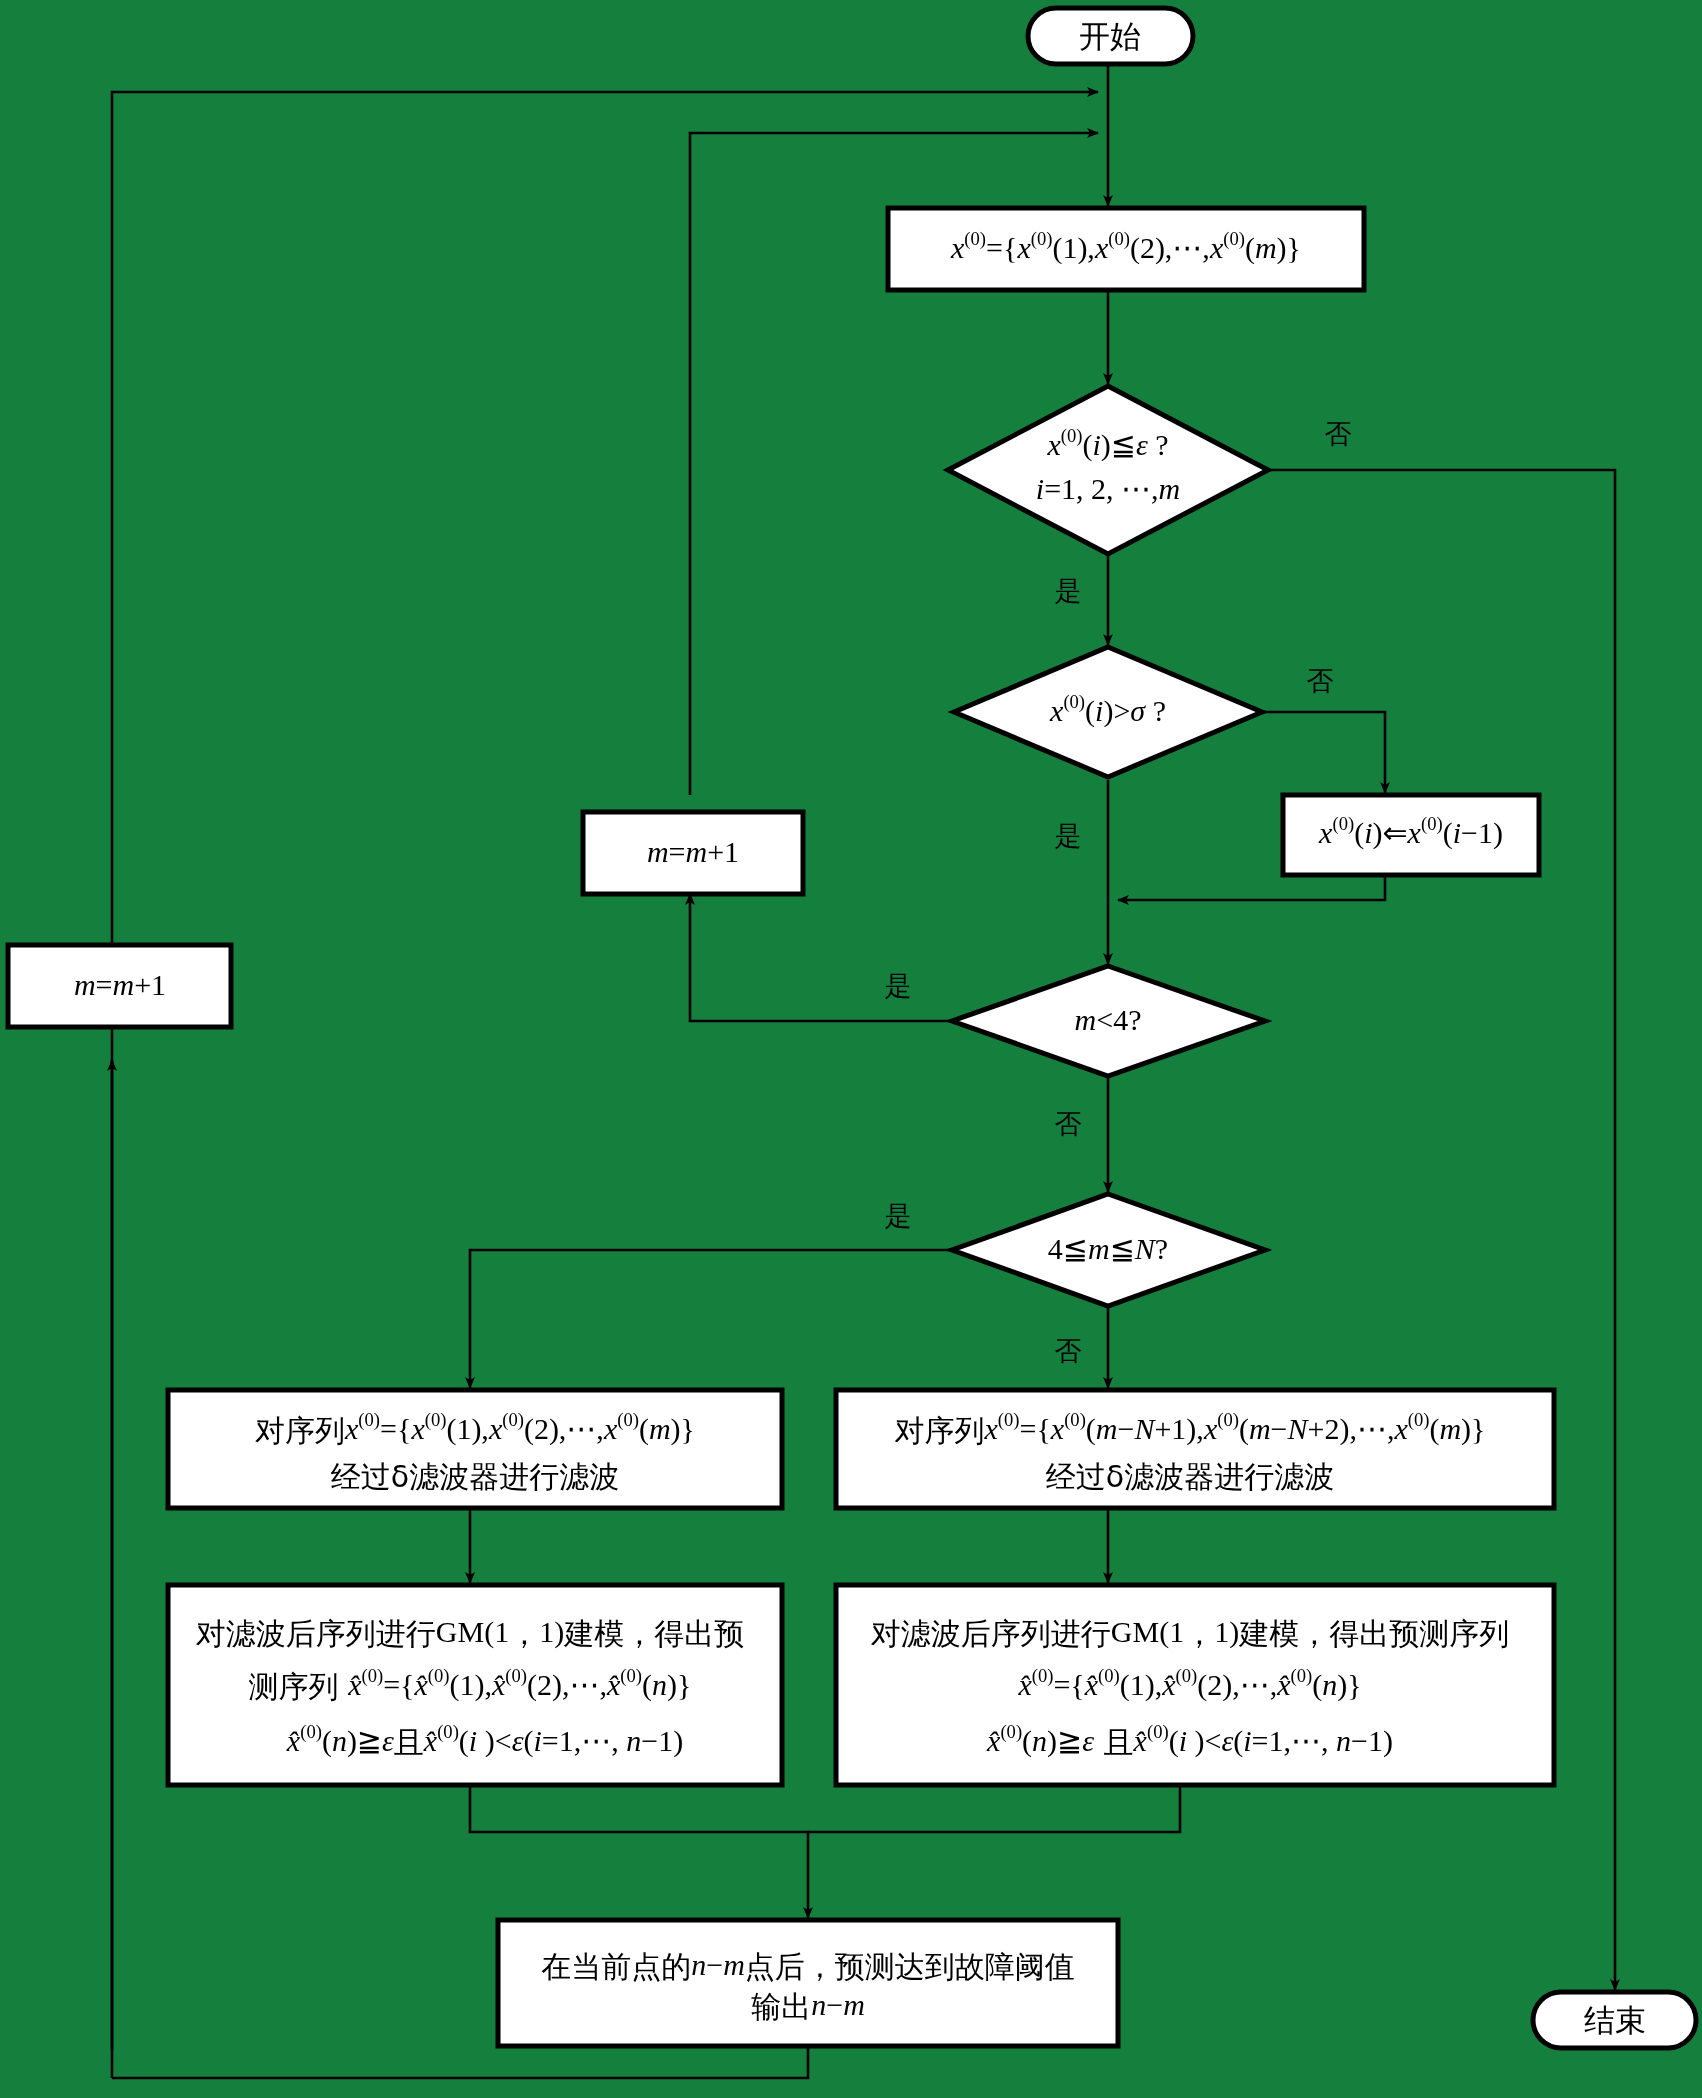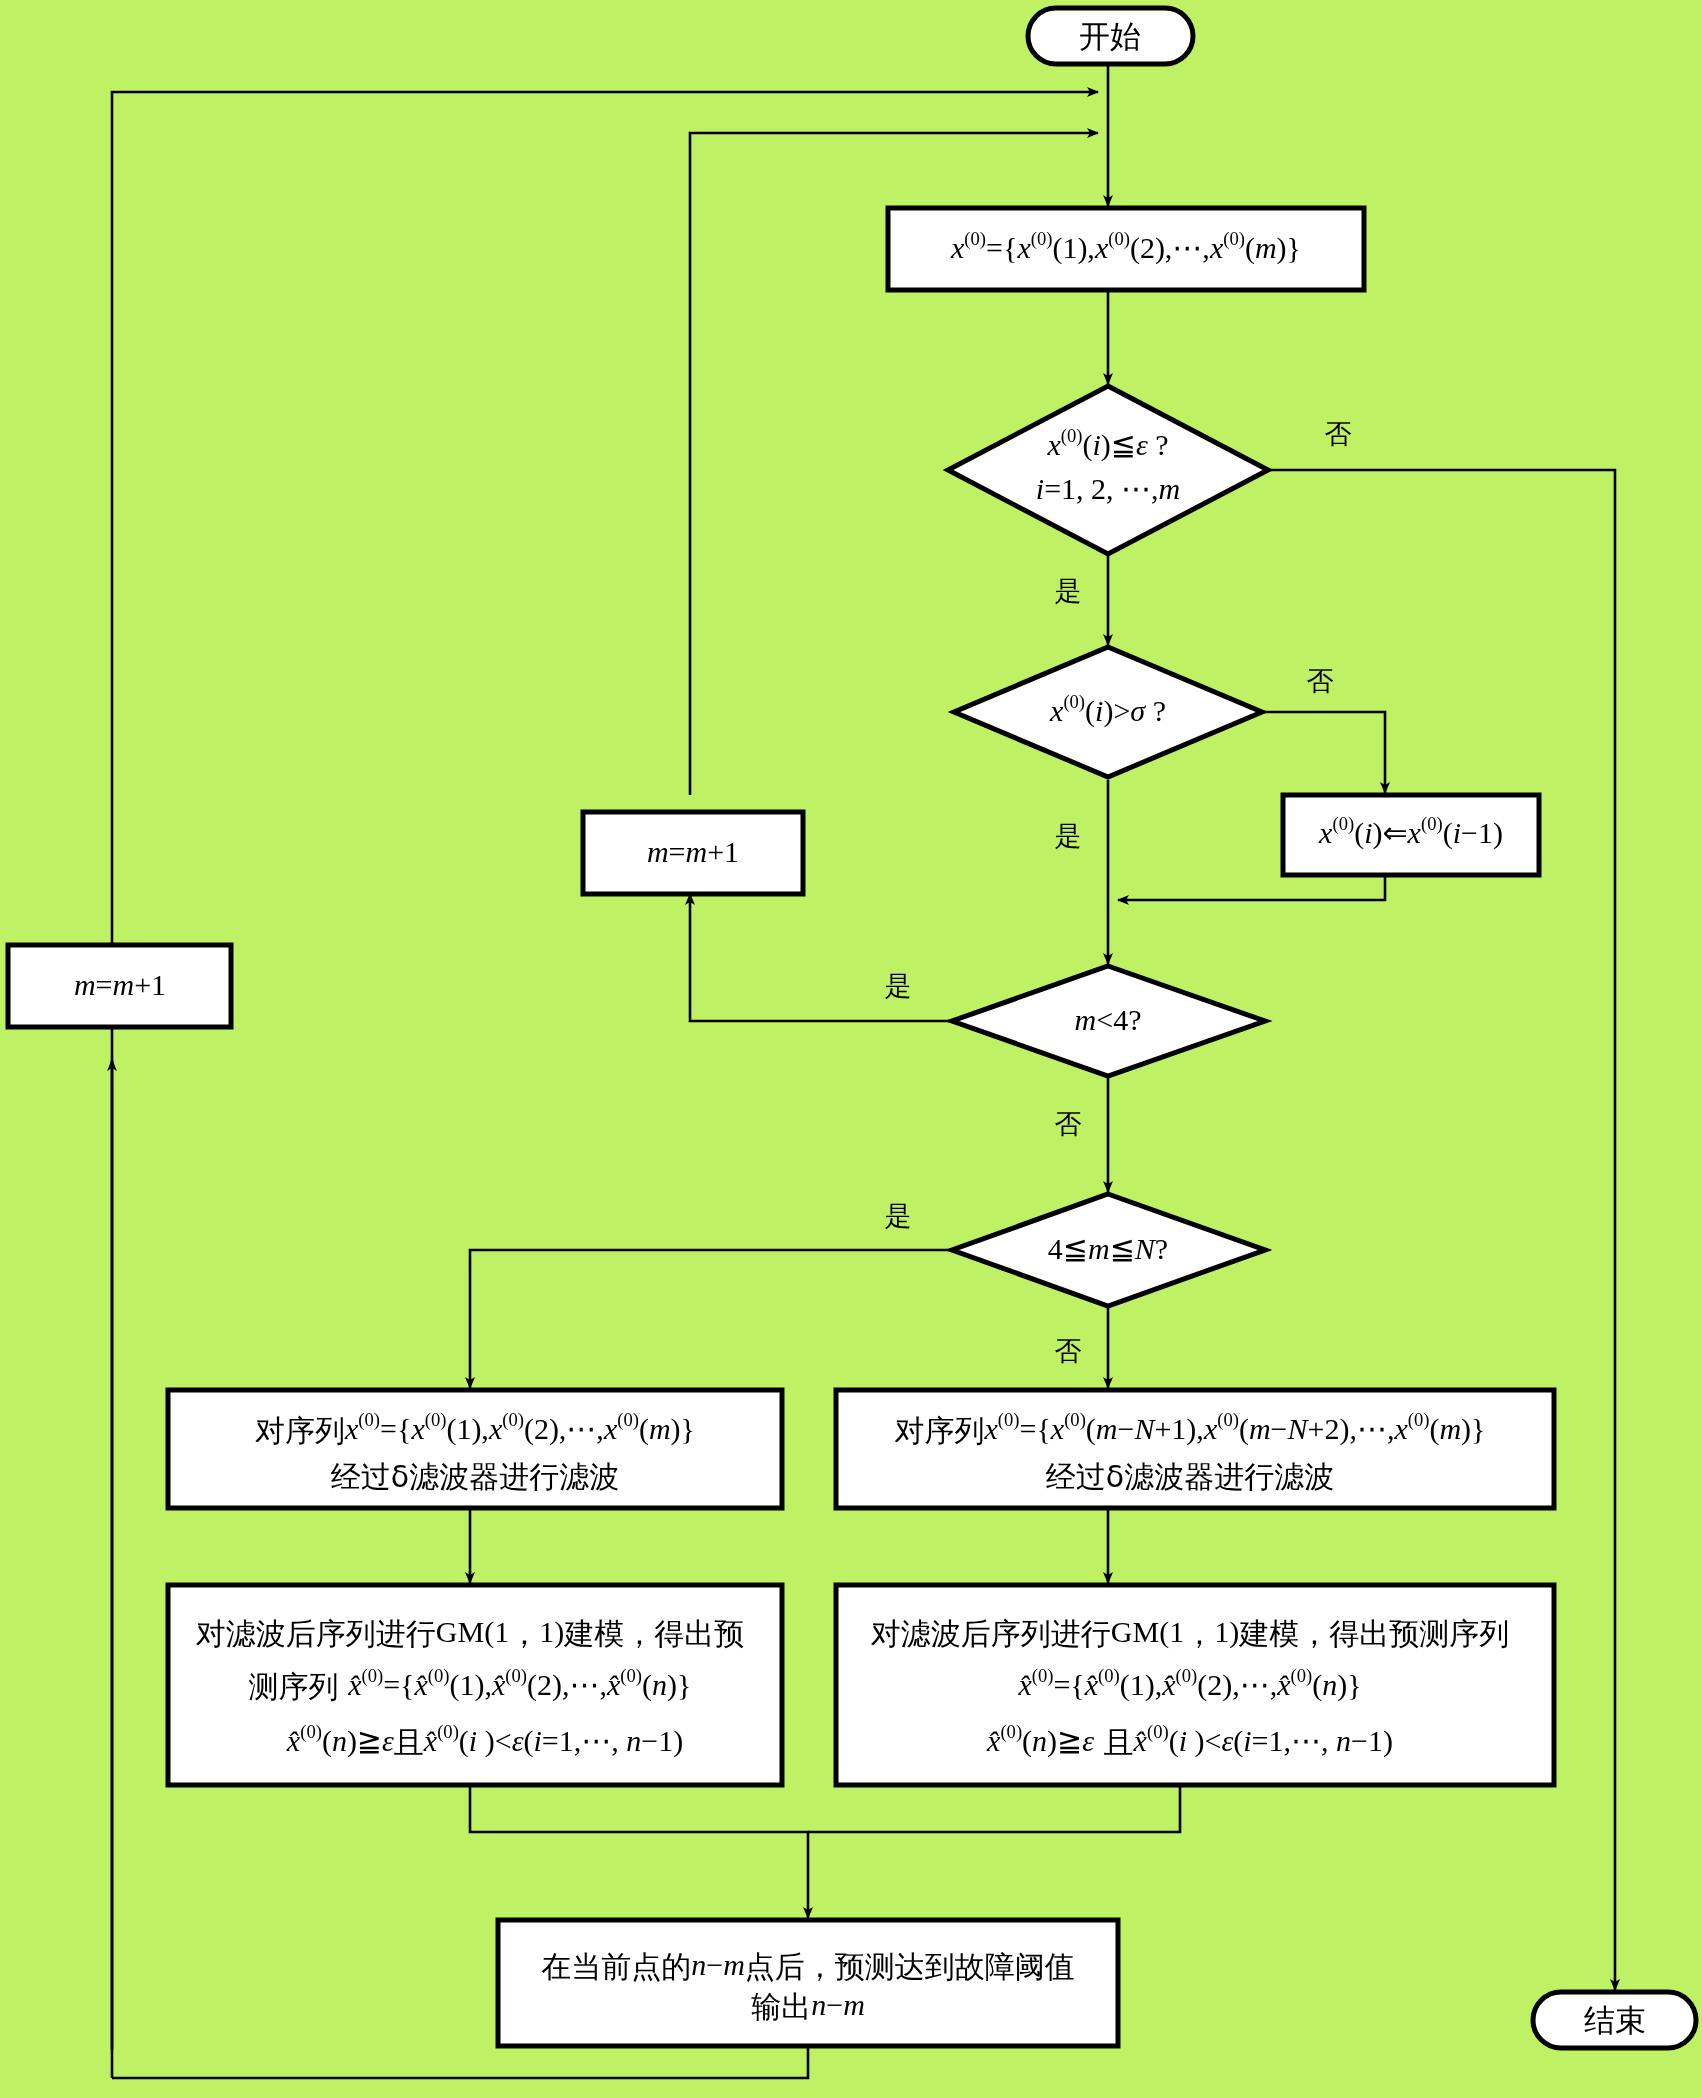--- a/index.html
+++ b/index.html
@@ -4,7 +4,7 @@
 <style>
   html,body{margin:0;padding:0;background:#ffffff;}
   body{font-family:"Liberation Serif", serif;}
-  #stage{position:relative;width:1702px;height:2098px;background:#bef264;overflow:hidden;}
+  #stage{position:relative;width:1702px;height:2098px;background:#15803d;overflow:hidden;}
   svg{display:block;}
   .shape-text{font-family:"Liberation Serif", serif;fill:#000;text-anchor:middle;dominant-baseline:middle;}
   .f-it{font-style:italic;}

